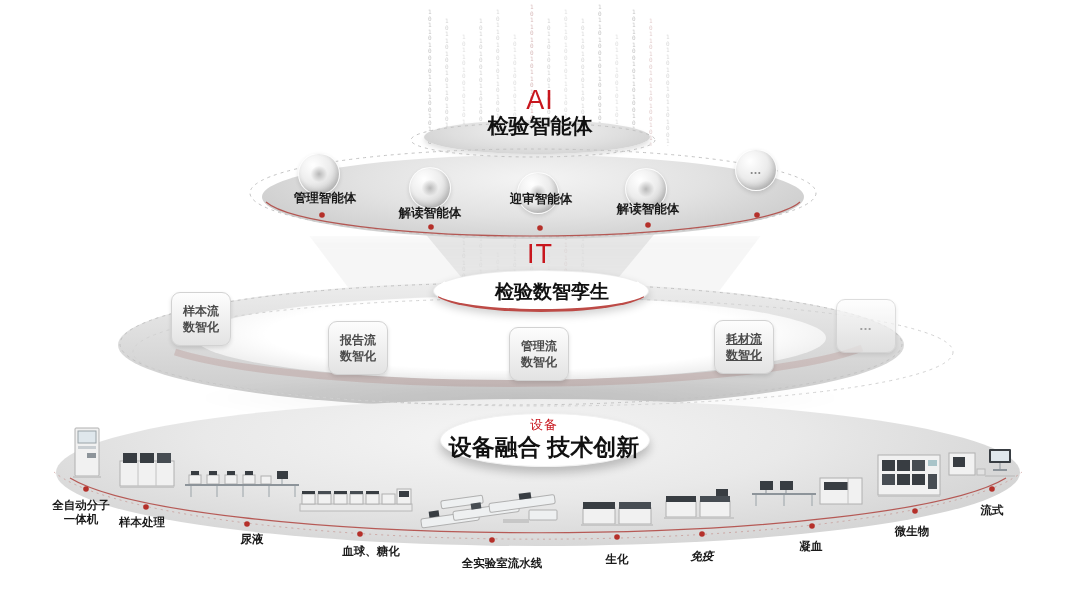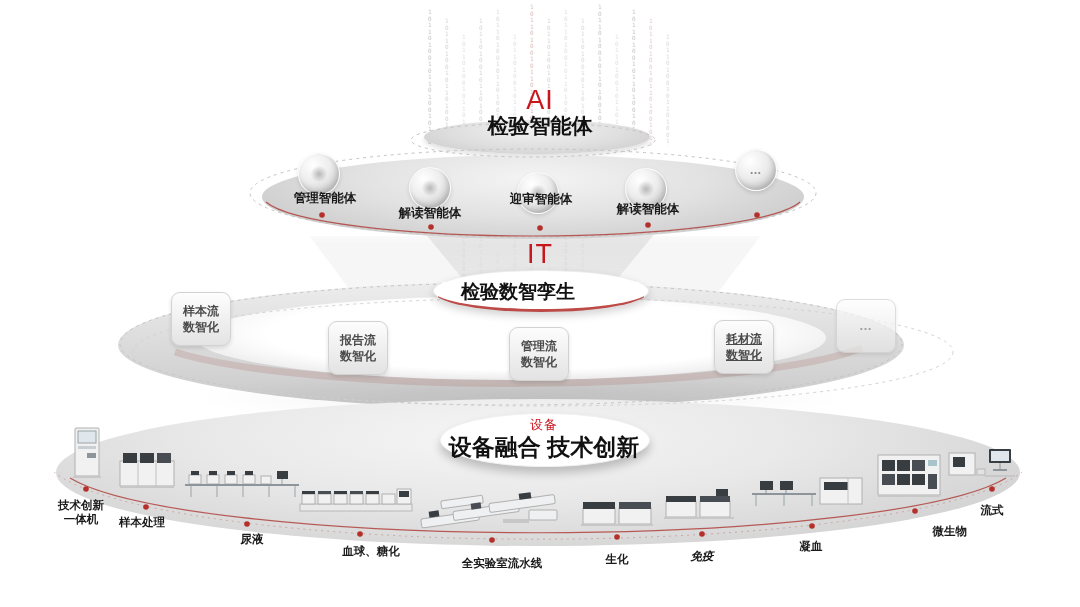--- a/index.html
+++ b/index.html
@@ -226,7 +226,7 @@
 
   <div class="tier-tag" style="left:440px;top:239px;width:200px;font-size:27px;color:#C8161D;">IT</div>
   <div class="badge badge-it" style="left:433px;top:270px;width:214px;height:38px;"></div>
-  <div class="tier-title" style="left:411px;top:279px;width:214px;font-size:19px;">检验数智孪生</div>
+  <div class="tier-title" style="left:445px;top:279px;width:214px;font-size:19px;">检验数智孪生</div>
 
   <div class="it-box" style="left:171px;top:292px;">
       <span>样本流

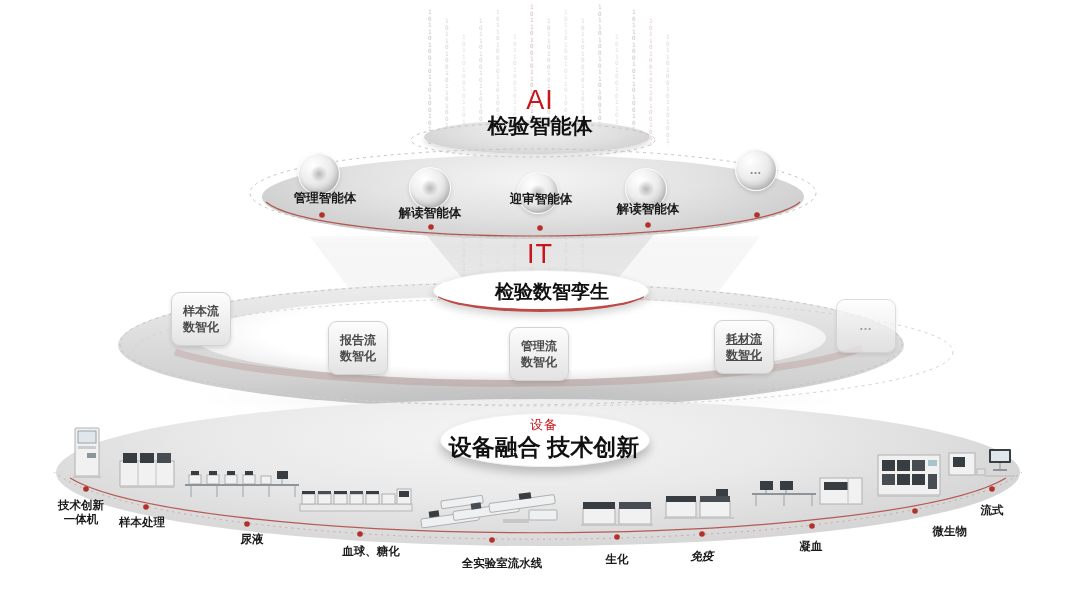--- a/index.html
+++ b/index.html
@@ -387,7 +387,7 @@
     </svg>
   </div>
 
-  <div class="dev-label" style="left:26px;top:498px;">技术创新
+  <div class="dev-label" style="left:26px;top:498px;">全自动分子
 一体机</div>
   <div class="dev-label" style="left:87px;top:515px;">样本处理</div>
   <div class="dev-label" style="left:197px;top:532px;">尿液</div>

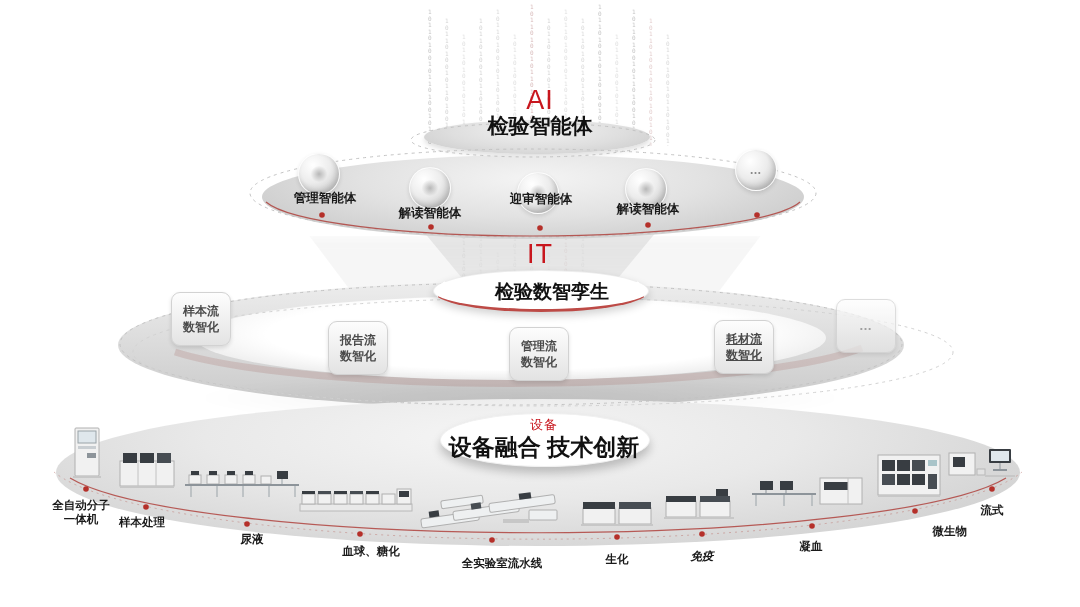--- a/index.html
+++ b/index.html
@@ -396,7 +396,7 @@
   <div class="dev-label" style="left:562px;top:552px;">生化</div>
   <div class="dev-label" style="left:647px;top:549px;font-style:italic;">免疫</div>
   <div class="dev-label" style="left:756px;top:539px;">凝血</div>
-  <div class="dev-label" style="left:857px;top:524px;text-align:right;">微生物</div>
+  <div class="dev-label" style="left:857px;top:524px;">微生物</div>
   <div class="dev-label" style="left:937px;top:503px;">流式</div>
 
 </div>

